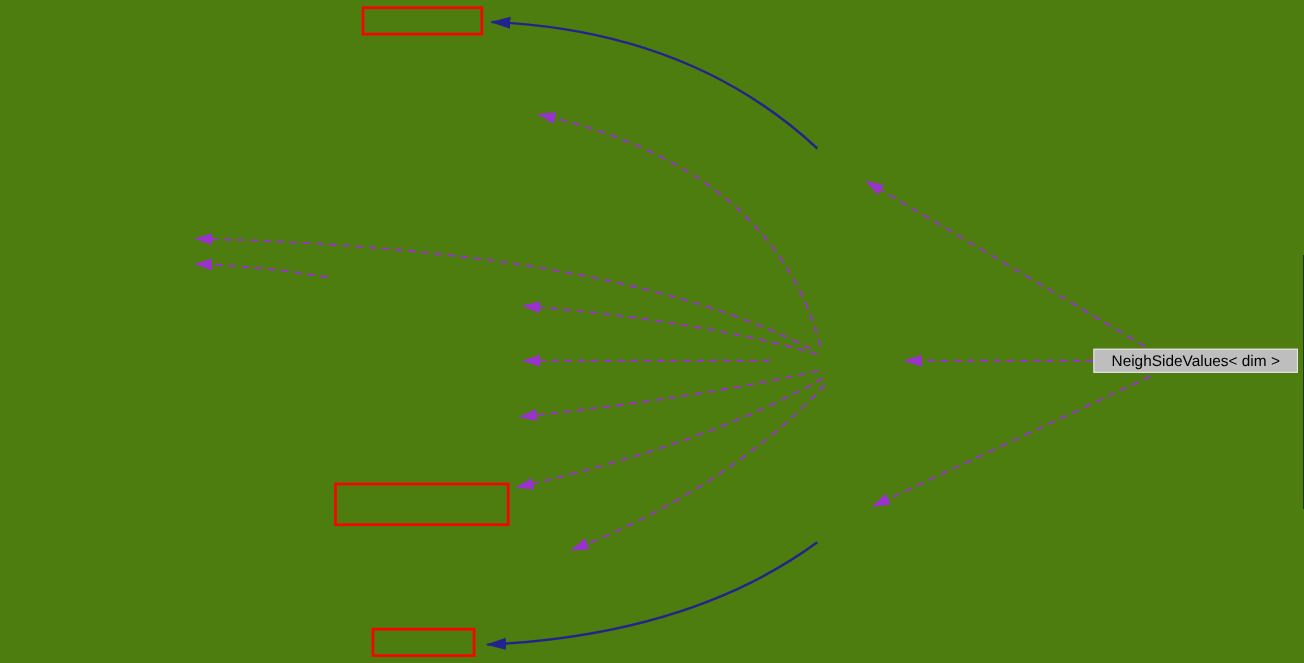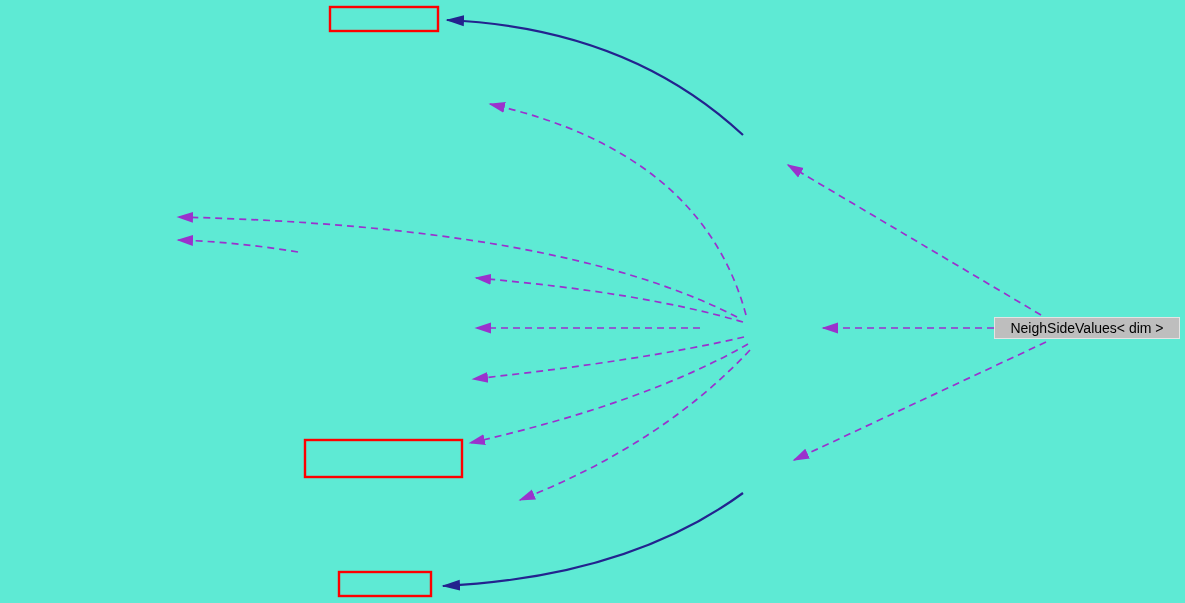--- a/index.html
+++ b/index.html
@@ -11,7 +11,7 @@
     position: relative;
     width: 1185px;
     height: 603px;
-    background: #5eead4;
+    background: #4d7c0f;
     overflow: hidden;
     font-family: "Liberation Sans", sans-serif;
   }

